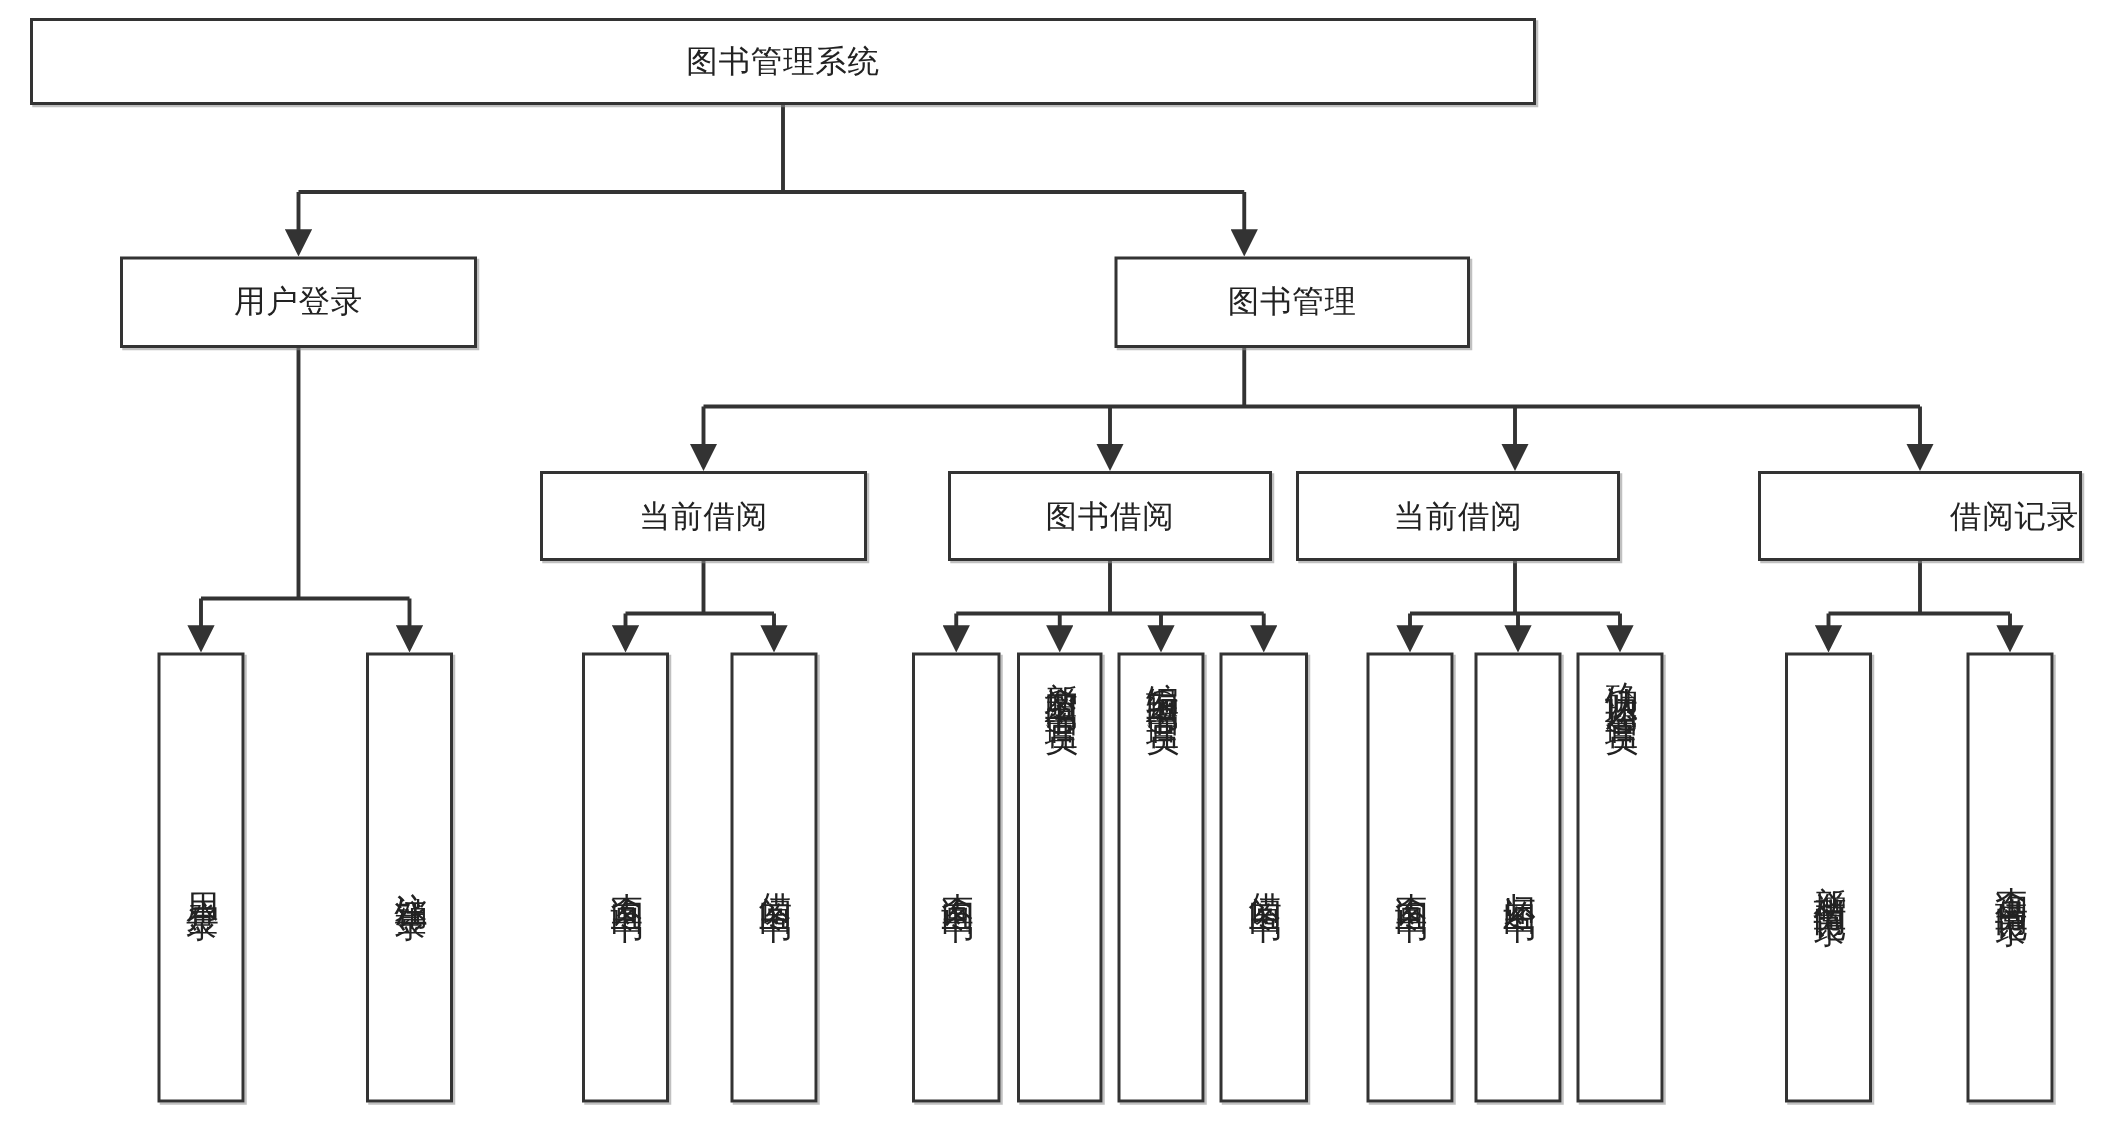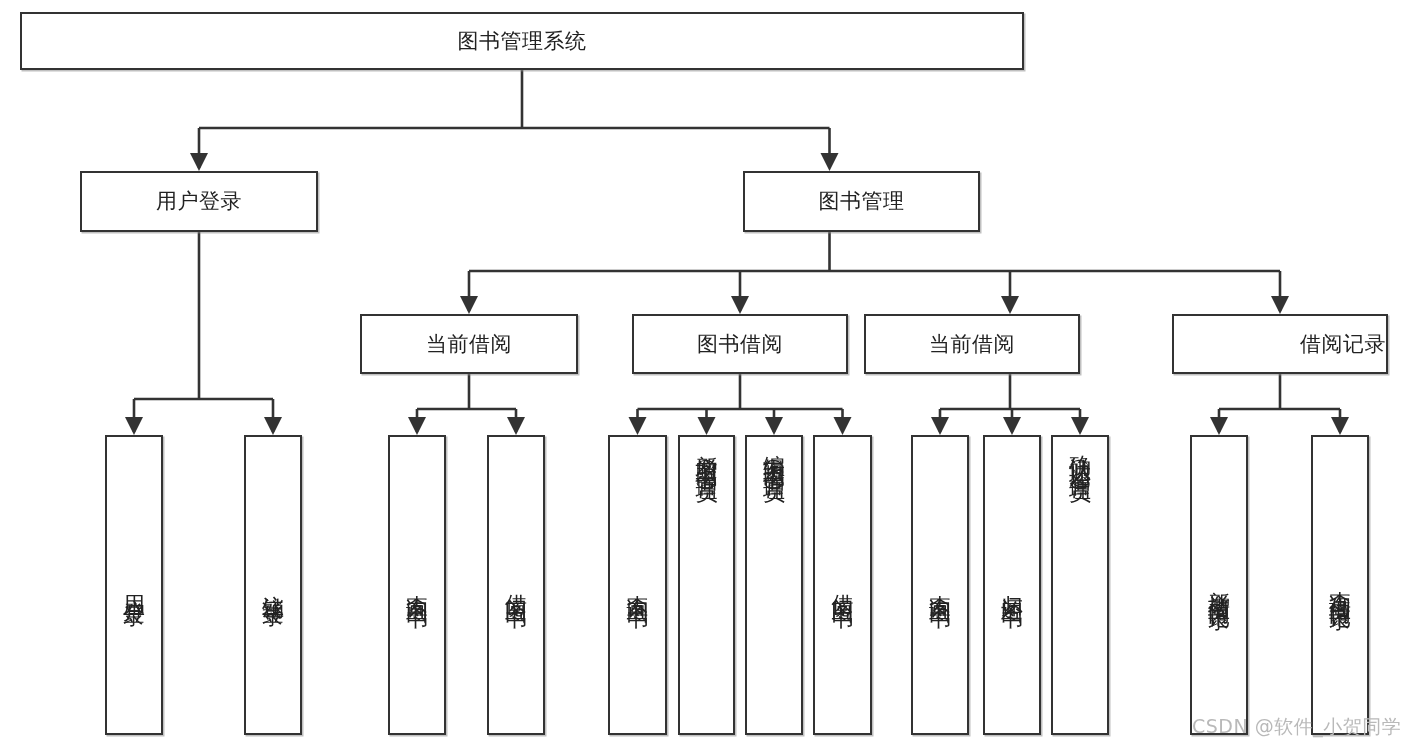--- a/index.html
+++ b/index.html
@@ -180,7 +180,6 @@
       </div>
     </div>
 
-  <div class="watermark" style="left: 1192px; top: 714px;">CSDN @软件_小贺同学</div>
 
 </div>
 

